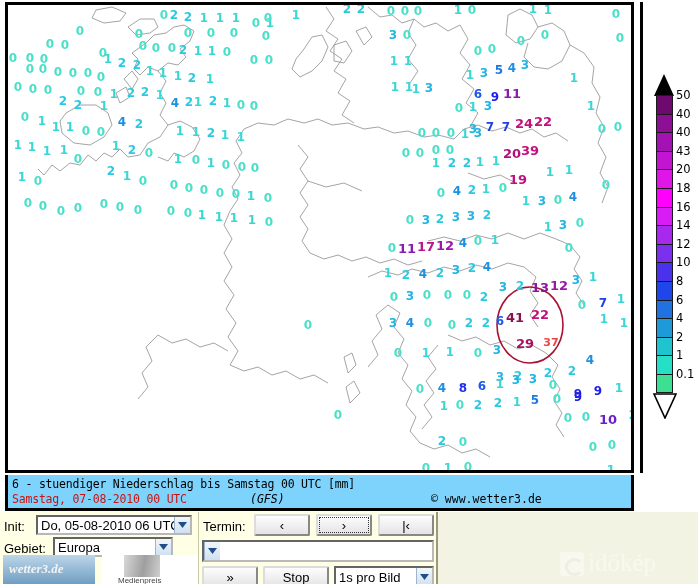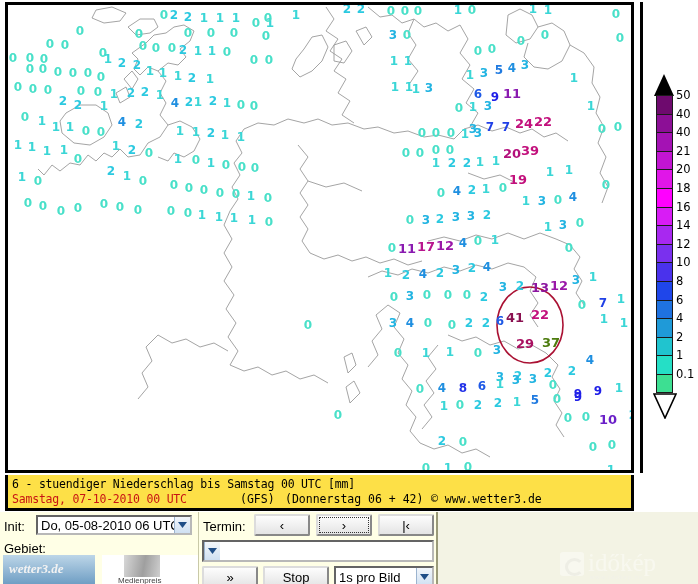--- a/index.html
+++ b/index.html
@@ -483,7 +483,7 @@
           <div class="cb-label" style="top: 93px;">50</div>
           <div class="cb-label" style="top: 111.6px;">40</div>
           <div class="cb-label" style="top: 130.2px;">40</div>
-          <div class="cb-label" style="top: 148.8px;">21</div>
+          <div class="cb-label" style="top: 148.8px;">43</div>
           <div class="cb-label" style="top: 167.4px;">20</div>
           <div class="cb-label" style="top: 186px;">18</div>
           <div class="cb-label" style="top: 204.6px;">16</div>

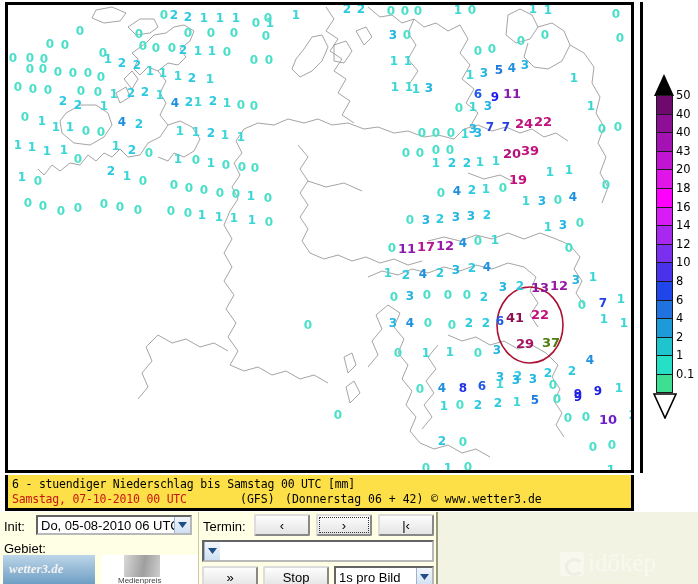--- a/index.html
+++ b/index.html
@@ -407,7 +407,7 @@
             <div class="datapt" style="left: 596px; top: 314px; color: rgb(58, 214, 214); font-size: 12px;">1</div>
             <div class="datapt" style="left: 616px; top: 318px; color: rgb(58, 214, 214); font-size: 12px;">1</div>
             <div class="datapt" style="left: 517px; top: 338px; color: rgb(168, 16, 96); font-size: 13px;">29</div>
-            <div class="datapt" style="left: 543px; top: 337px; color: #4d7c0f; font-size: 13px;">37</div>
+            <div class="datapt" style="left: 543px; top: 337px; color: #ef4444; font-size: 11px;">37</div>
             <div class="datapt" style="left: 390px; top: 348px; color: rgb(73, 224, 201); font-size: 12px;">0</div>
             <div class="datapt" style="left: 418px; top: 348px; color: rgb(58, 214, 214); font-size: 12px;">1</div>
             <div class="datapt" style="left: 442px; top: 347px; color: rgb(58, 214, 214); font-size: 12px;">1</div>

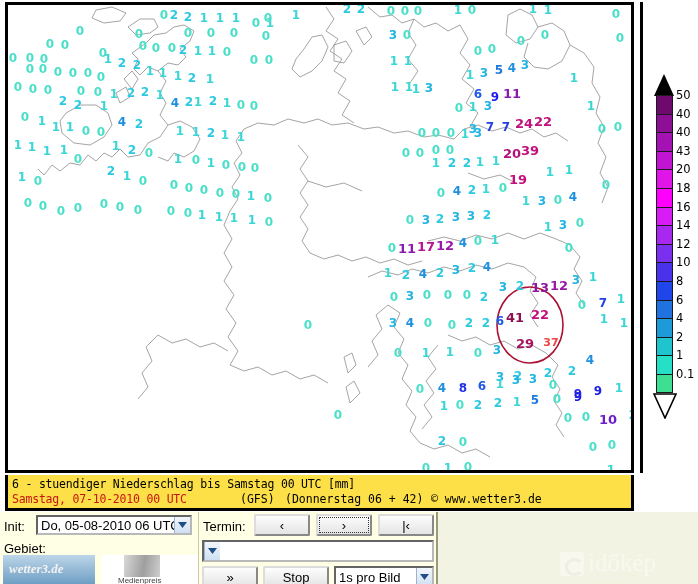--- a/index.html
+++ b/index.html
@@ -26,7 +26,7 @@
   .cb-label{position:absolute;left:36px;font-family:"DejaVu Sans",sans-serif;font-size:11.5px;color:#000;transform:translateY(-50%);}
 
   
-  #caption{position:absolute;left:5px;top:475px;width:629px;height:36px;border:3px solid #000;border-top:none;box-sizing:border-box;background:#fde047;}
+  #caption{position:absolute;left:5px;top:475px;width:629px;height:36px;border:3px solid #000;border-top:none;box-sizing:border-box;background:#7dd3fc;}
   .cap-line{position:absolute;left:4px;font-family:"DejaVu Sans Mono",monospace;font-size:11.5px;letter-spacing:-0.2px;white-space:nowrap;}
   #cap-l1{top:2px;color:#000;}
   #cap-l2{top:17px;color:#c81414;}

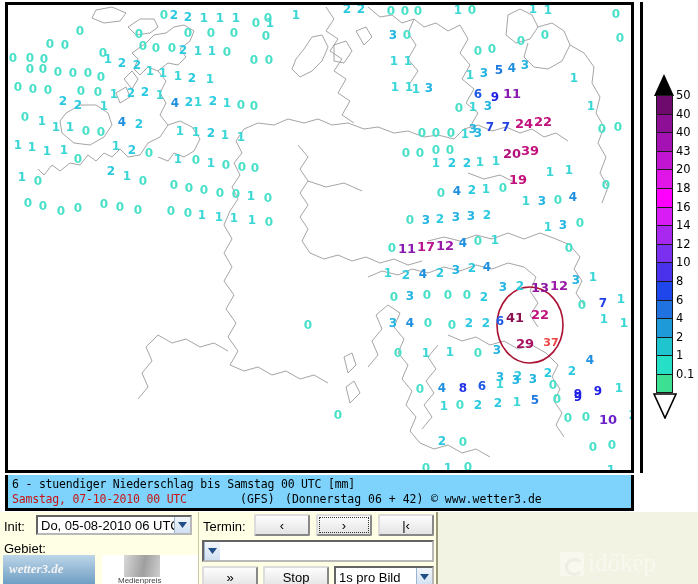--- a/index.html
+++ b/index.html
@@ -502,7 +502,7 @@
 
   <div id="caption">
     <div class="cap-line" id="cap-l1">6 - stuendiger Niederschlag bis Samstag 00 UTC [mm]</div>
-    <div class="cap-line" id="cap-l2">Samstag, 07-10-2010  00 UTC</div>
+    <div class="cap-line" id="cap-l2">Samstag, 07-08-2010  00 UTC</div>
     <div class="cap-seg" style="left:232px;top:17px;">(GFS)</div>
     <div class="cap-seg" style="left:277px;top:17px;">(Donnerstag 06 + 42)</div>
     <div class="cap-seg" style="left:423px;top:17px;">© www.wetter3.de</div>

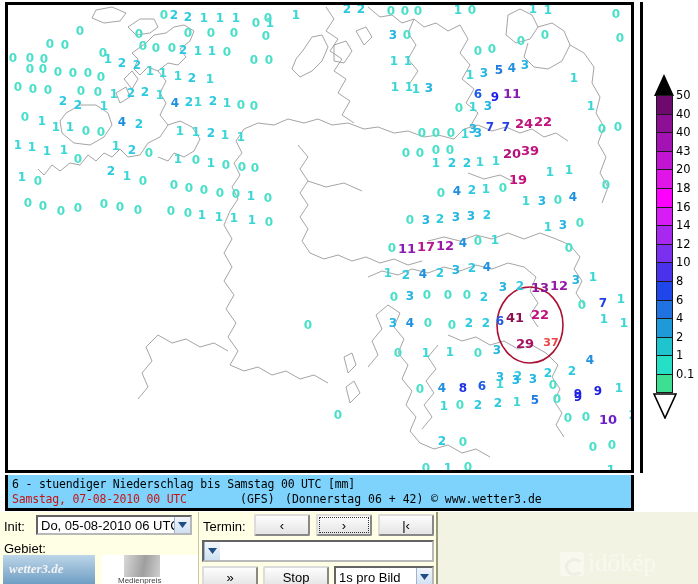--- a/index.html
+++ b/index.html
@@ -503,7 +503,7 @@
   <div id="caption">
     <div class="cap-line" id="cap-l1">6 - stuendiger Niederschlag bis Samstag 00 UTC [mm]</div>
     <div class="cap-line" id="cap-l2">Samstag, 07-08-2010  00 UTC</div>
-    <div class="cap-seg" style="left:232px;top:17px;">(GFS)</div>
+    <div class="cap-seg" style="left:242px;top:17px;font-style:italic;">(GFS)</div>
     <div class="cap-seg" style="left:277px;top:17px;">(Donnerstag 06 + 42)</div>
     <div class="cap-seg" style="left:423px;top:17px;">© www.wetter3.de</div>
   </div>

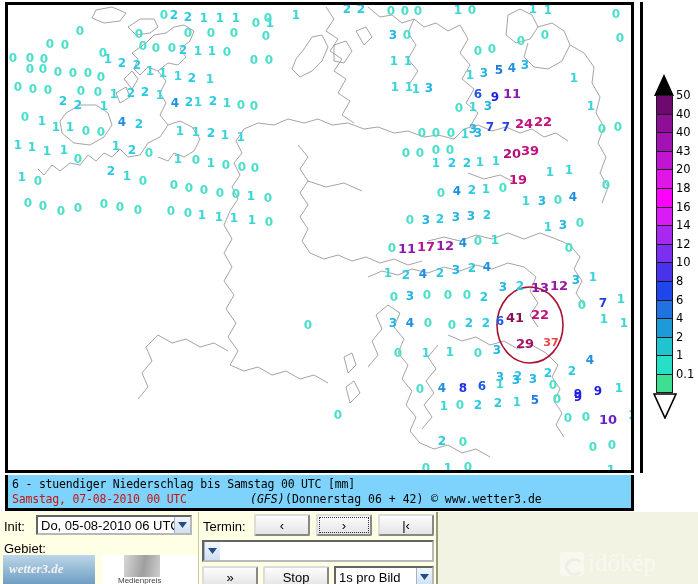--- a/index.html
+++ b/index.html
@@ -504,7 +504,6 @@
     <div class="cap-line" id="cap-l1">6 - stuendiger Niederschlag bis Samstag 00 UTC [mm]</div>
     <div class="cap-line" id="cap-l2">Samstag, 07-08-2010  00 UTC</div>
     <div class="cap-seg" style="left:242px;top:17px;font-style:italic;">(GFS)</div>
-    <div class="cap-seg" style="left:277px;top:17px;">(Donnerstag 06 + 42)</div>
     <div class="cap-seg" style="left:423px;top:17px;">© www.wetter3.de</div>
   </div>
 

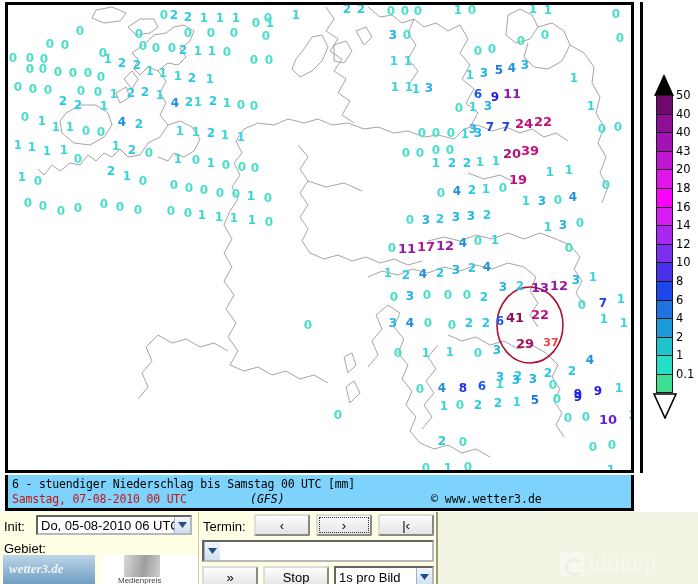--- a/index.html
+++ b/index.html
@@ -520,6 +520,14 @@
         </span>
       </div>
       <div class="lbl" style="left:4px;top:29px;">Gebiet:</div>
+      <div class="selbox" style="left:53px;top:25px;width:120px;height:20px;">
+        <span class="txt">Europa</span>
+        <span class="arrowbox">
+          <svg width="9" height="6" viewBox="0 0 9 6">
+              <polygon points="0,0 9,0 4.5,6" fill="#1f4e87"></polygon>
+            </svg>
+        </span>
+      </div>
 
       <div id="w3-logo">
         <span>wetter3.de</span>

